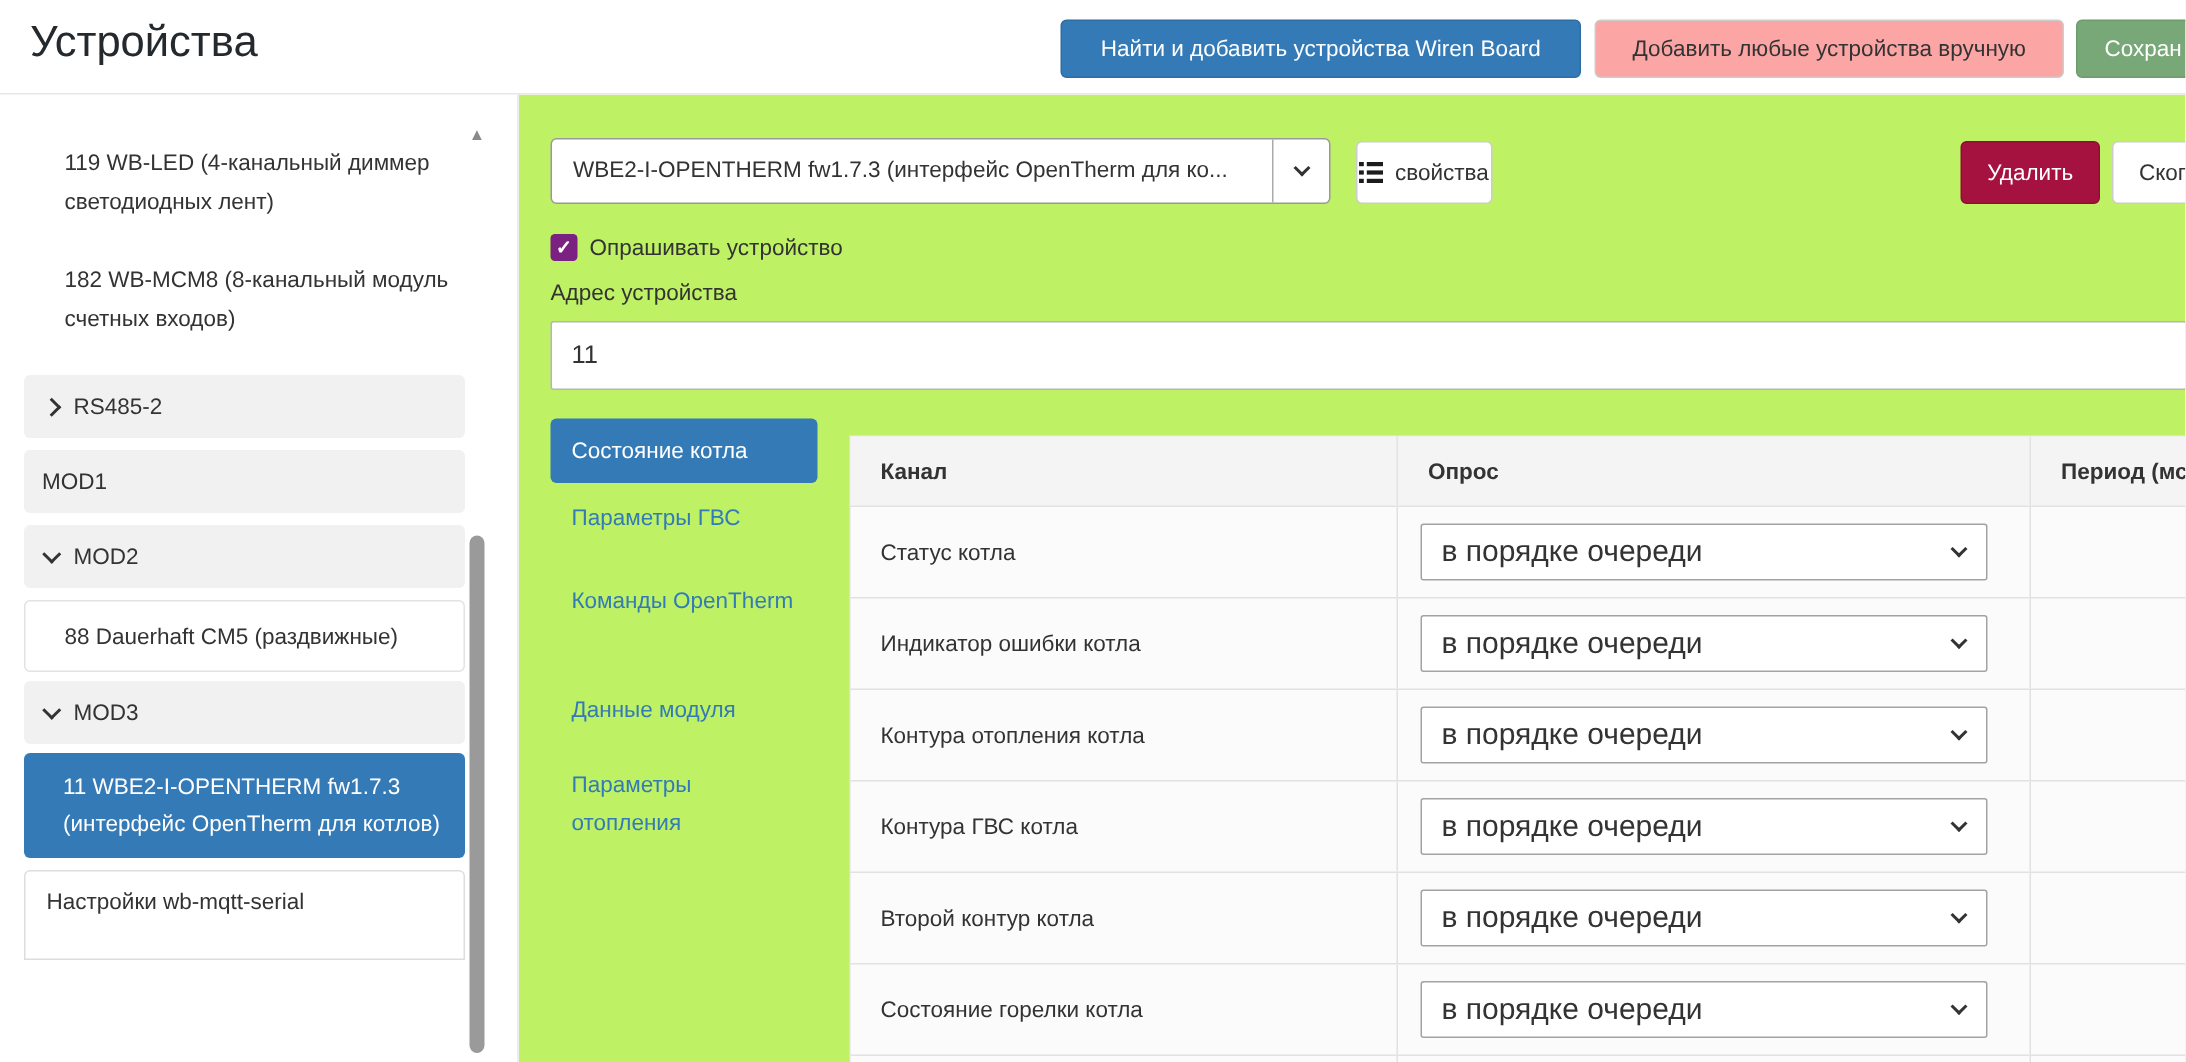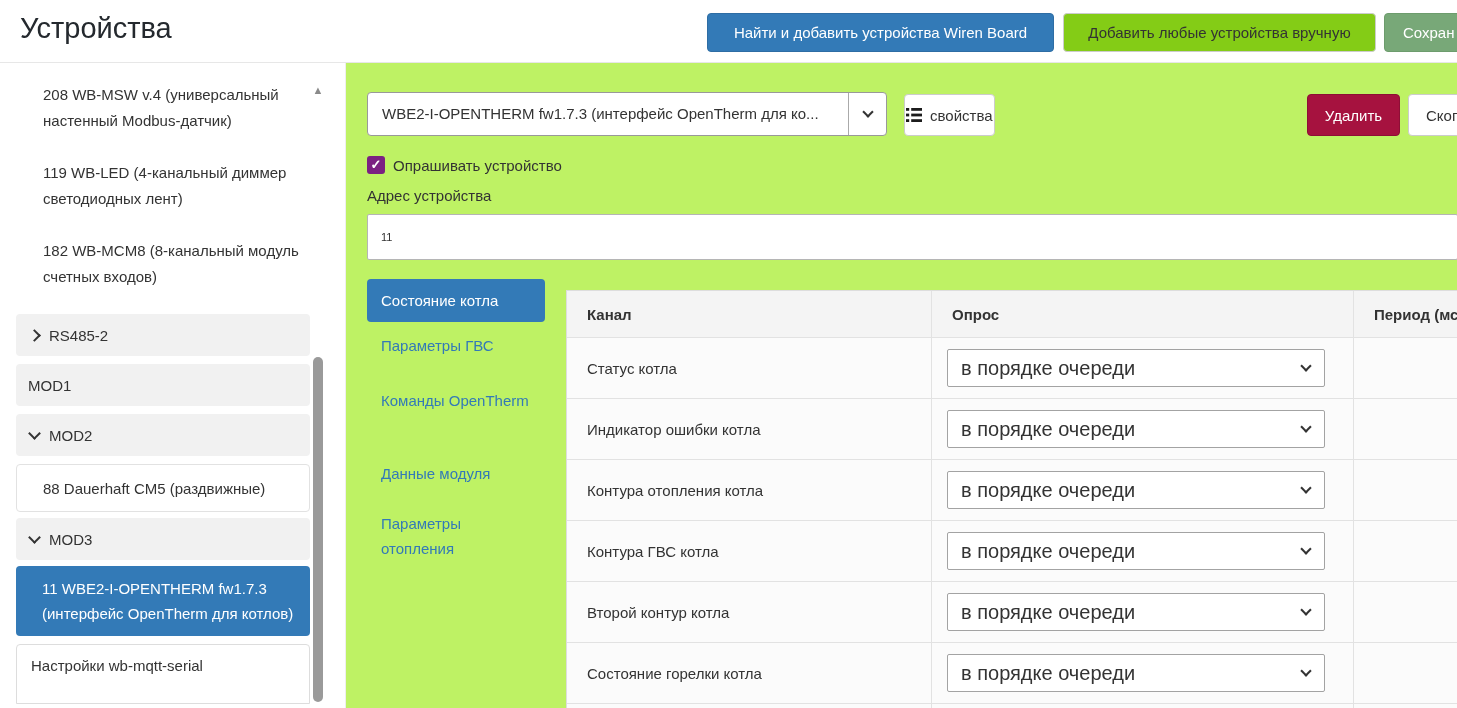--- a/index.html
+++ b/index.html
@@ -14,7 +14,7 @@
   .btn { position:absolute; top:13px; height:39px; display:flex; align-items:center; justify-content:center;
          font-size:15px; border-radius:4px; border:1px solid transparent; cursor:pointer; white-space:nowrap; }
   .btn-find   { left:707px;  width:347px; background:#337ab7; border-color:#2e6da4; color:#fff; }
-  .btn-manual { left:1063px; width:313px; background:#84cc16; border-color:#ccc; color:#333; }
+  .btn-manual { left:1063px; width:313px; background:#fca5a5; border-color:#ccc; color:#333; }
   .btn-save   { left:1384px; width:150px; background:#78a878; border-color:#6d9c6d; color:#fff;
                 justify-content:flex-start; padding-left:18px; }
 

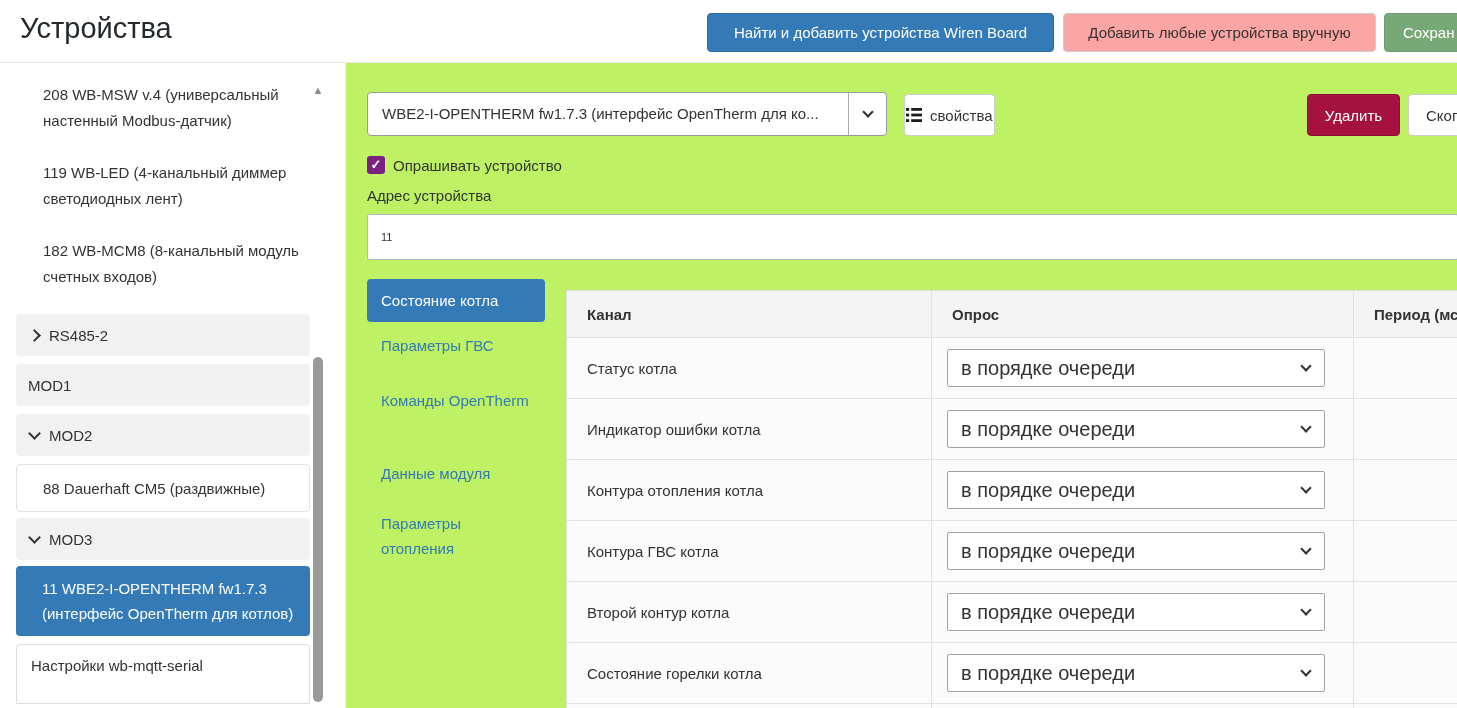--- a/index.html
+++ b/index.html
@@ -113,9 +113,6 @@
   </div>
 
   <div class="sidebar">
-    <div class="sb-dev mt12">
-      <span>208 WB-MSW v.4 (универсальный настенный Modbus-датчик)</span>
-    </div>
     <div class="sb-dev mt26">
       <span>119 WB-LED (4-канальный диммер светодиодных лент)</span>
     </div>

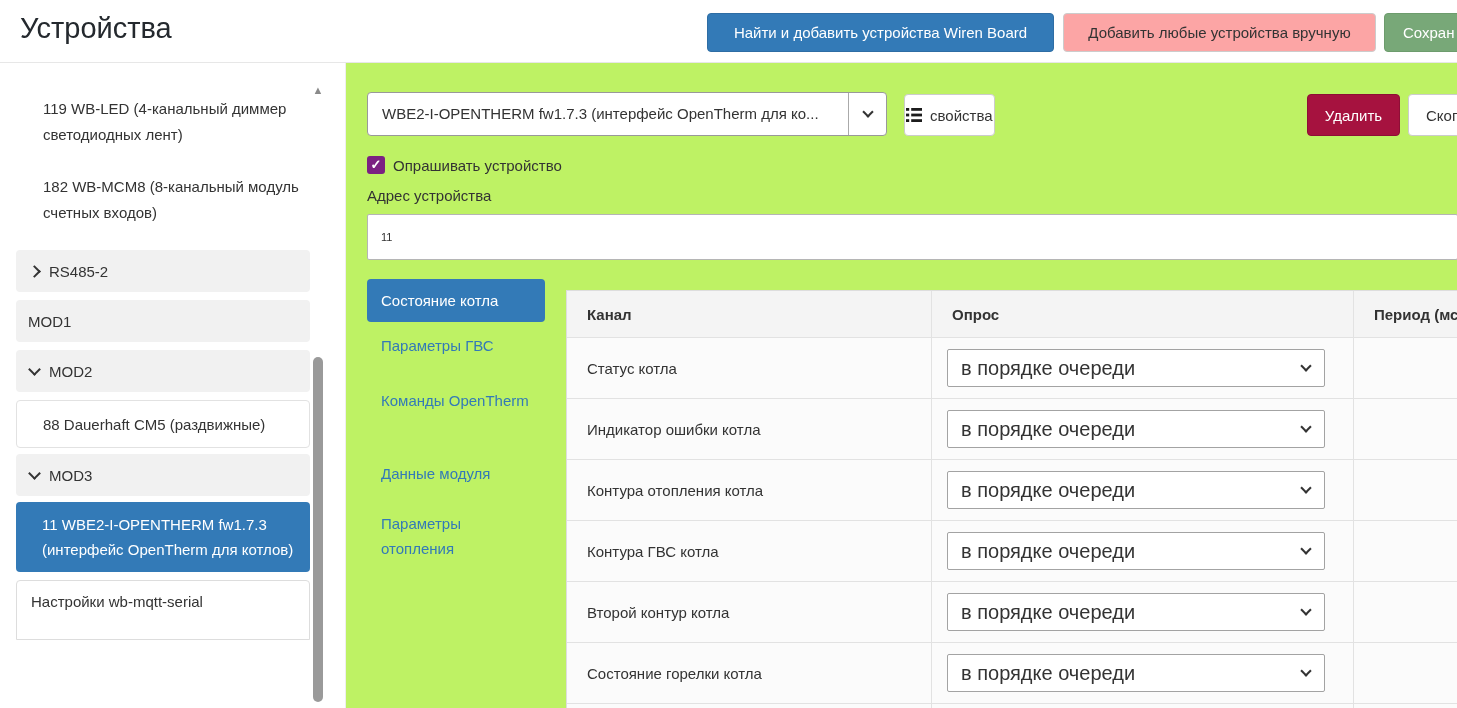--- a/index.html
+++ b/index.html
@@ -74,7 +74,7 @@
   .chk-label { position:absolute; left:47px; top:94px; font-size:15px; }
   .addr-label { position:absolute; left:21px; top:124px; font-size:15px; }
   .addr-input { position:absolute; left:21px; top:151px; width:1091px; height:46px; border:1px solid #b5b5b5;
-                border-radius:2px; font-size:11px; padding-left:13px; color:#333;
+                border-radius:2px; font-size:17px; padding-left:13px; color:#333;
                 font-family:"Liberation Sans", sans-serif; background:#fff; }
 
   

